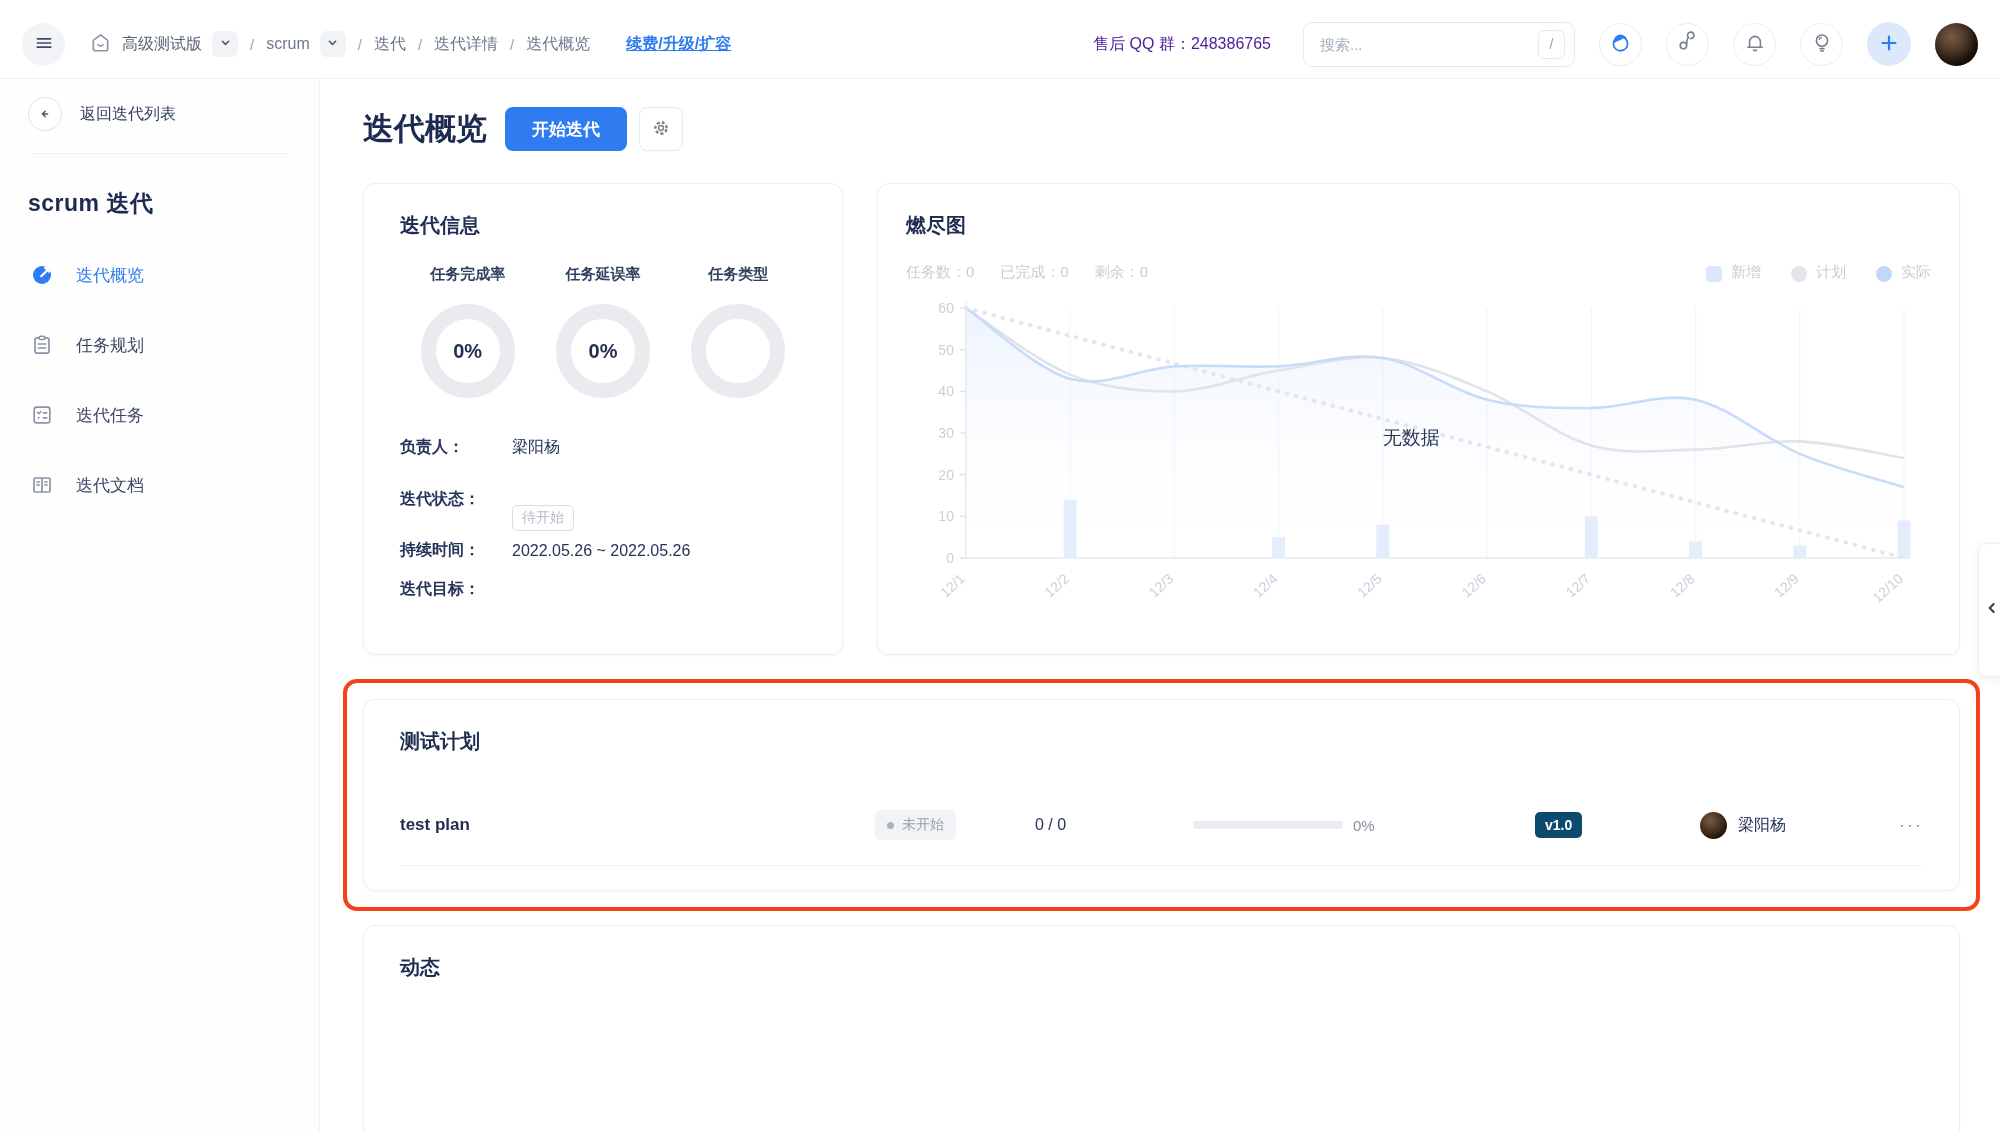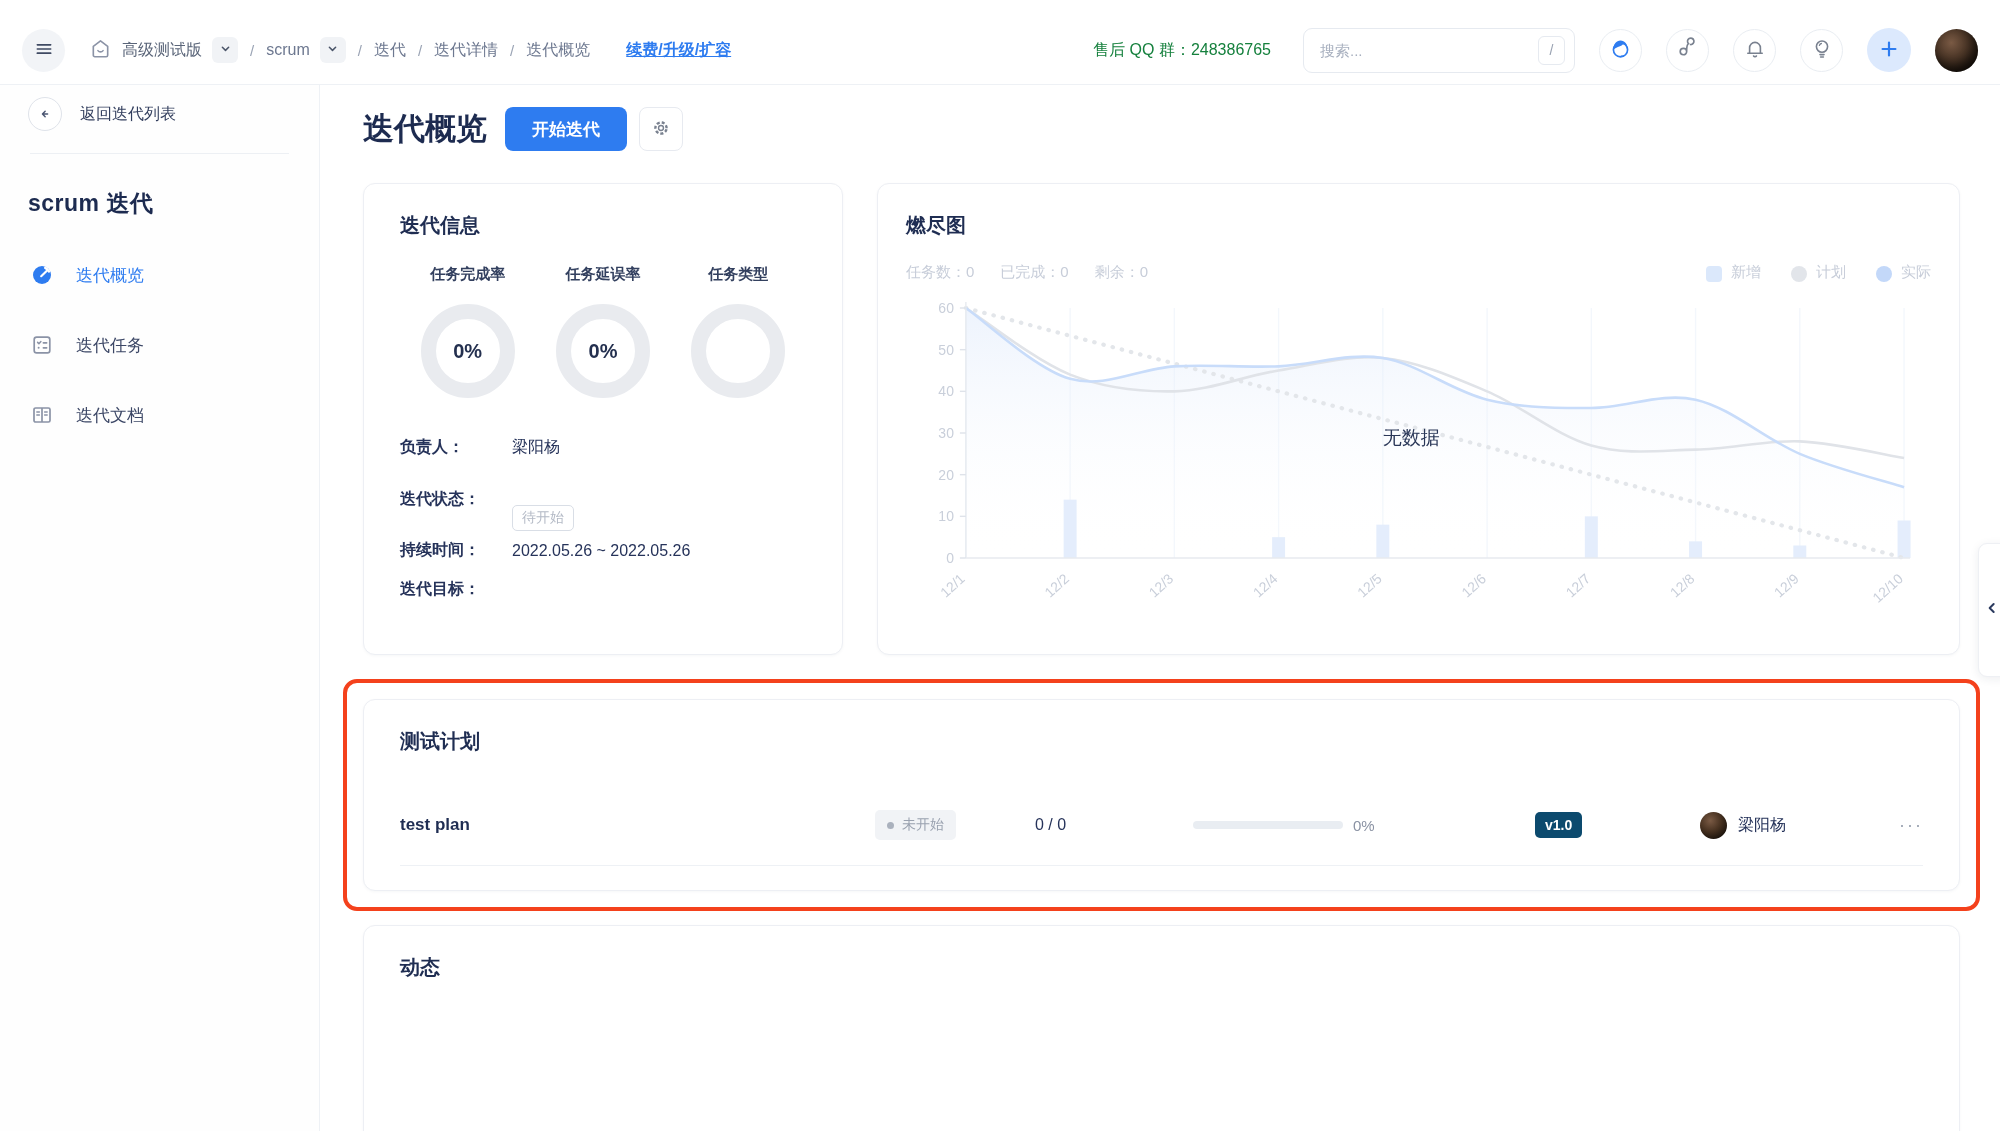--- a/index.html
+++ b/index.html
@@ -7,7 +7,7 @@
     font-family:"Liberation Sans","DejaVu Sans",sans-serif; color:#27335a; }
 
   
-  .topbar { position:absolute; left:0; top:16px; width:2000px; height:69px; background:#fff;
+  .topbar { position:absolute; left:0; top:10px; width:2000px; height:69px; background:#fff;
     border-bottom:1px solid #eef1f5; display:flex; align-items:center; padding:0 22px; z-index:20; }
   .tb-left { display:flex; align-items:center; gap:10px; white-space:nowrap; }
   .hamburger { width:43px; height:43px; border-radius:50%; background:#f2f4f7; border:none;

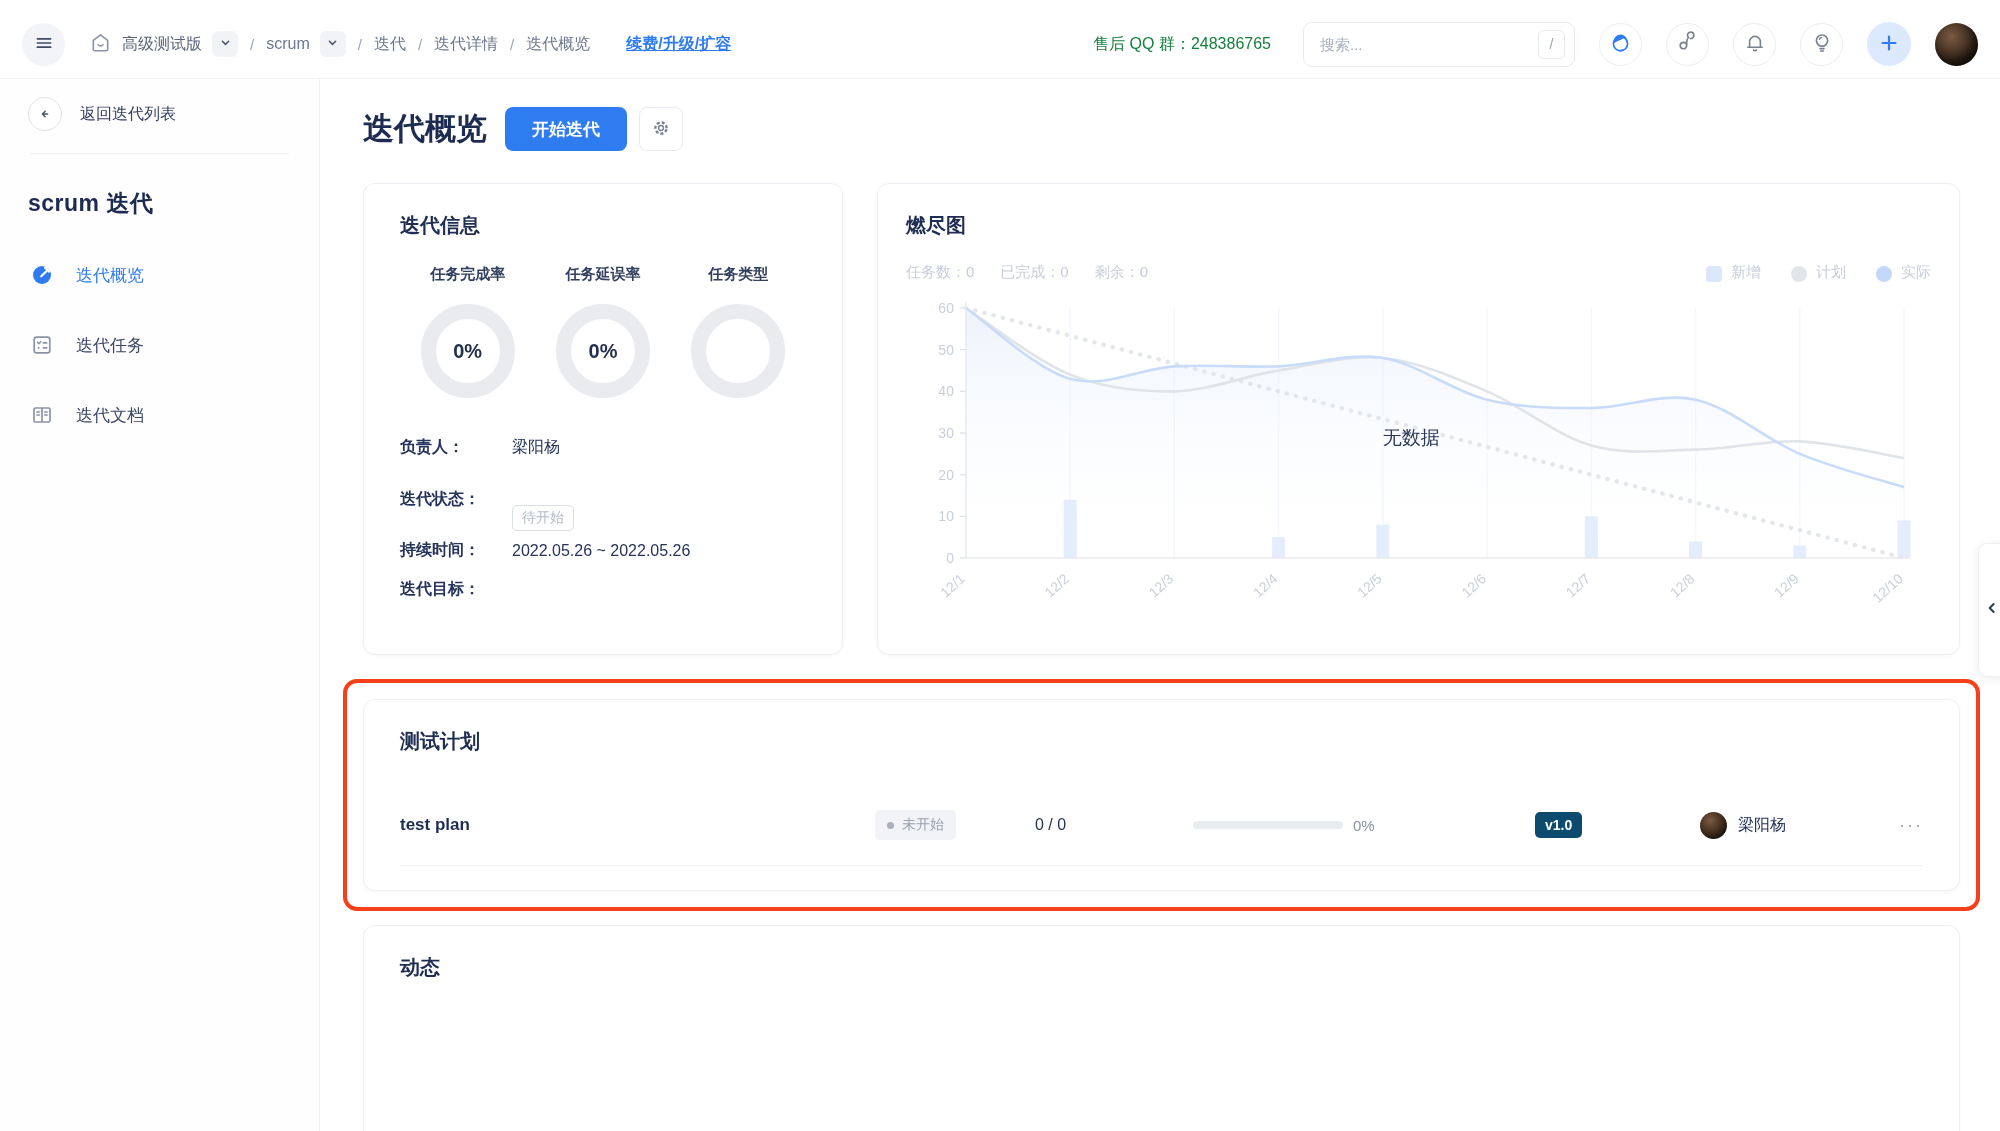--- a/index.html
+++ b/index.html
@@ -19,7 +19,7 @@
     display:flex; align-items:center; justify-content:center; cursor:pointer; }
   .upgrade { font-size:16px; color:#2e7cf0; font-weight:700; text-decoration:underline; margin-left:26px; cursor:pointer; }
   .tb-right { margin-left:auto; display:flex; align-items:center; gap:24px; }
-  .support { font-size:16px; color:#15803d; margin-right:8px; }
+  .support { font-size:16px; color:#4c1d95; margin-right:8px; }
   .search { width:272px; height:45px; border:1px solid #e6eaf0; border-radius:9px; display:flex;
     align-items:center; padding:0 9px 0 16px; background:#fff; }
   .search input { border:none; outline:none; flex:1; font-size:15px; color:#3c4766; background:transparent;

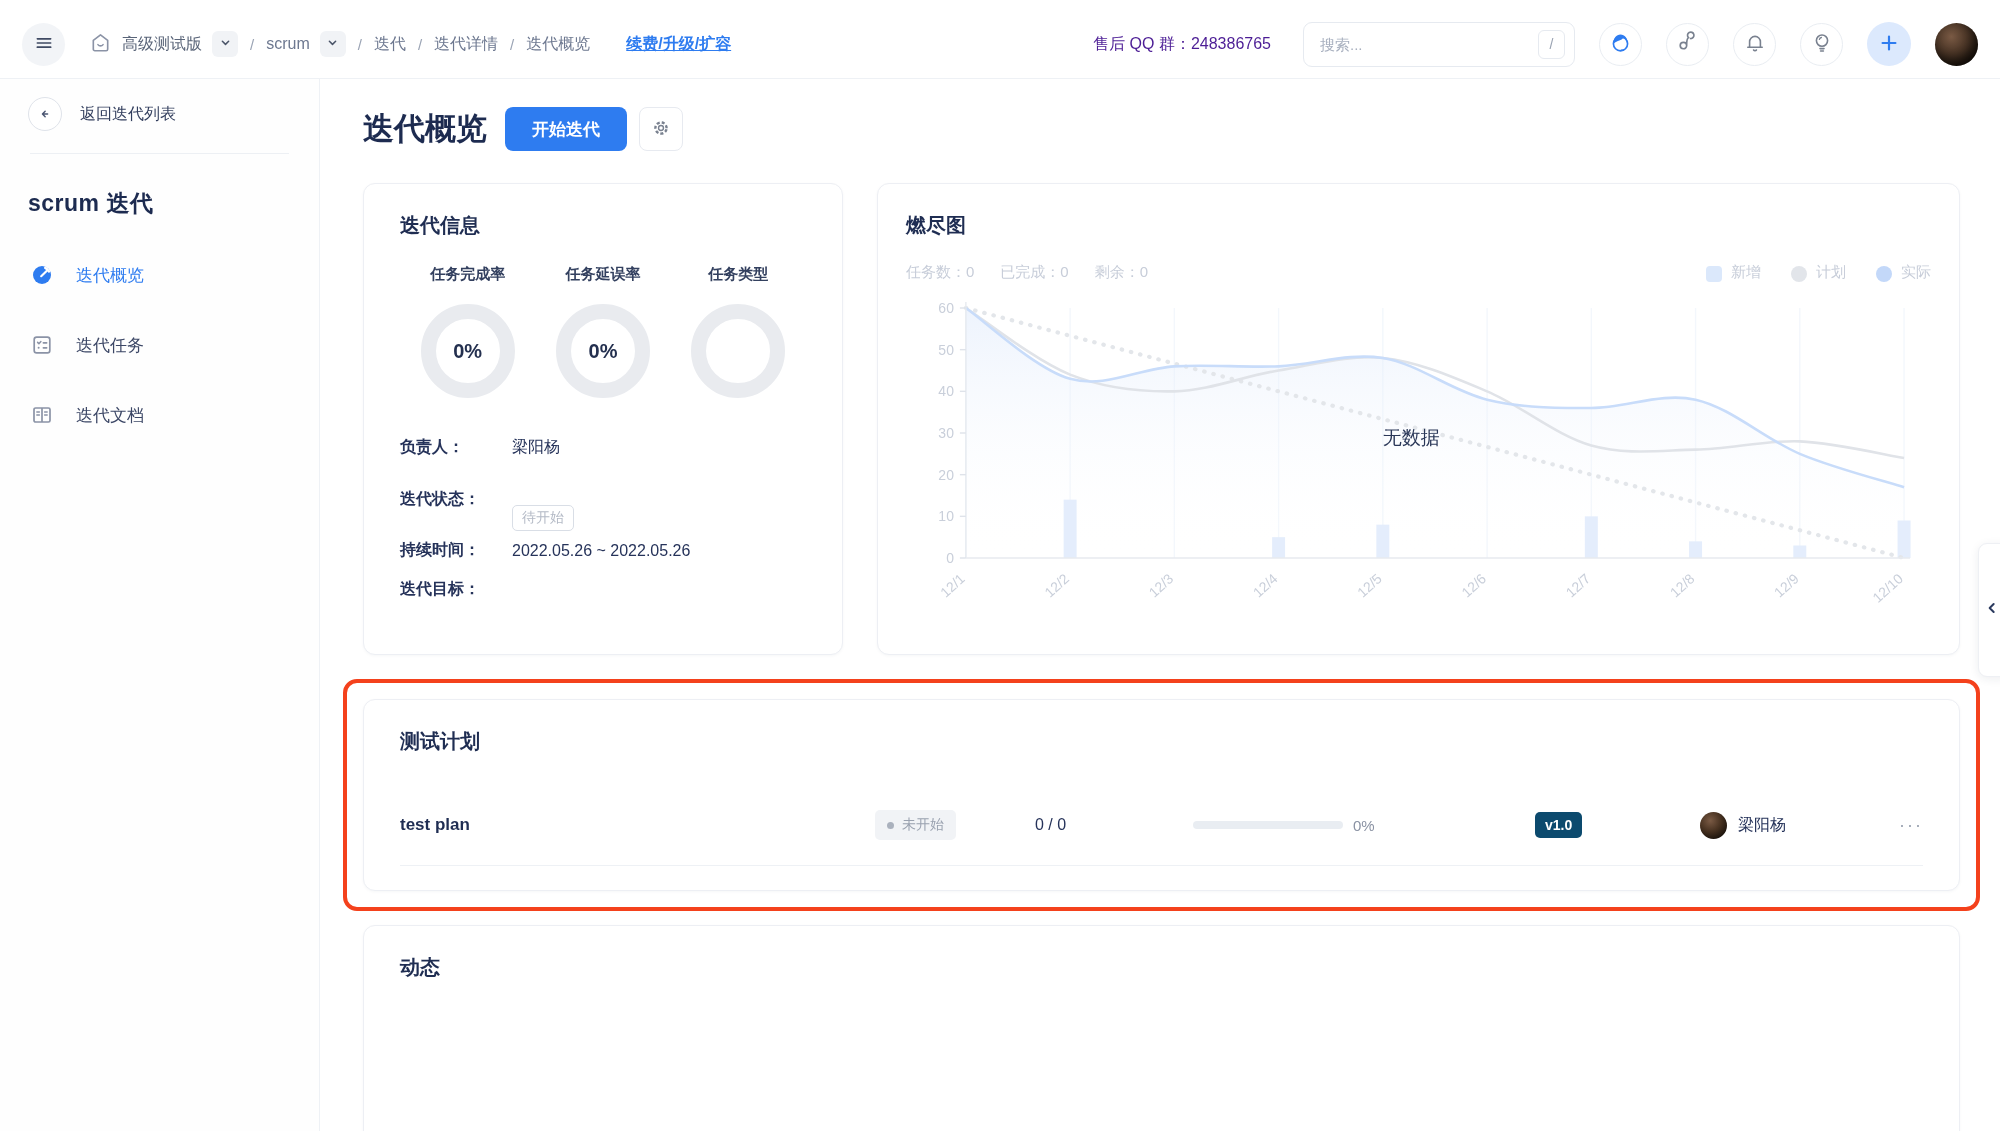--- a/index.html
+++ b/index.html
@@ -230,6 +230,16 @@
         </svg>
       </span>
       <span>迭代概览</span>
+    </div>
+    <div class="side-item" id="side-1">
+      <span class="s-ic">
+        <svg width="24" height="24" viewBox="0 0 24 24" fill="none">
+          <rect x="5" y="4.8" width="14" height="15.4" rx="2.2" stroke="#8b93a6" stroke-width="1.7"></rect>
+          <rect x="9.2" y="3.2" width="5.6" height="3.2" rx="1.1" fill="#fefefe" stroke="#8b93a6" stroke-width="1.5"></rect>
+          <path d="M8.4 11h7.2M8.4 15h7.2" stroke="#8b93a6" stroke-width="1.7" stroke-linecap="round"></path>
+        </svg>
+      </span>
+      <span>任务规划</span>
     </div>
     <div class="side-item" id="side-2">
       <span class="s-ic">

